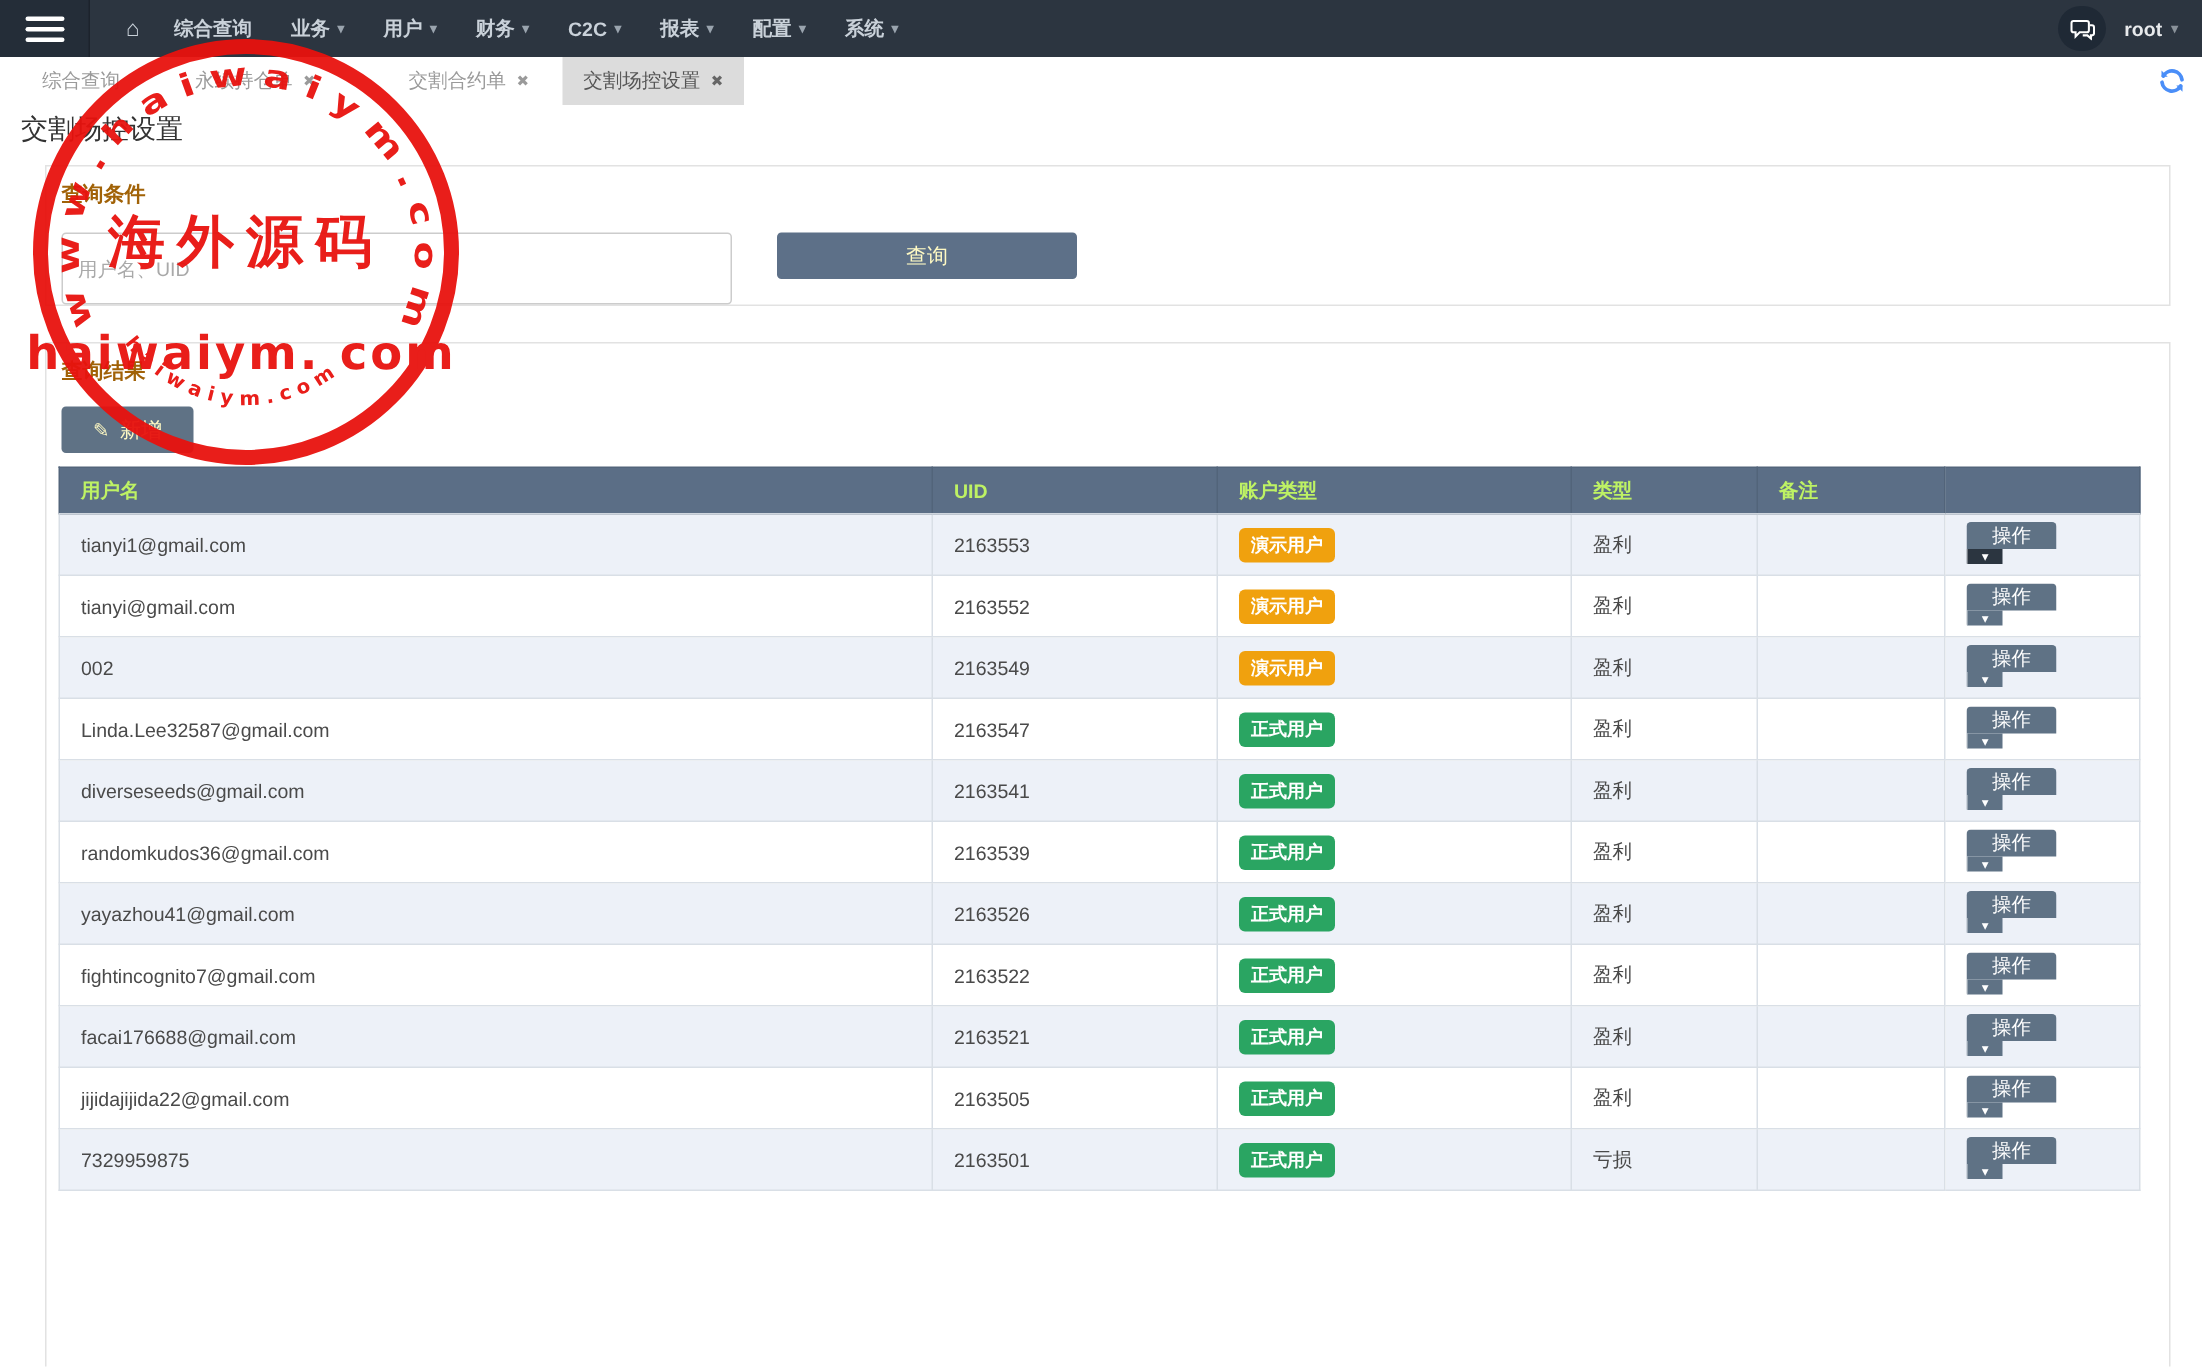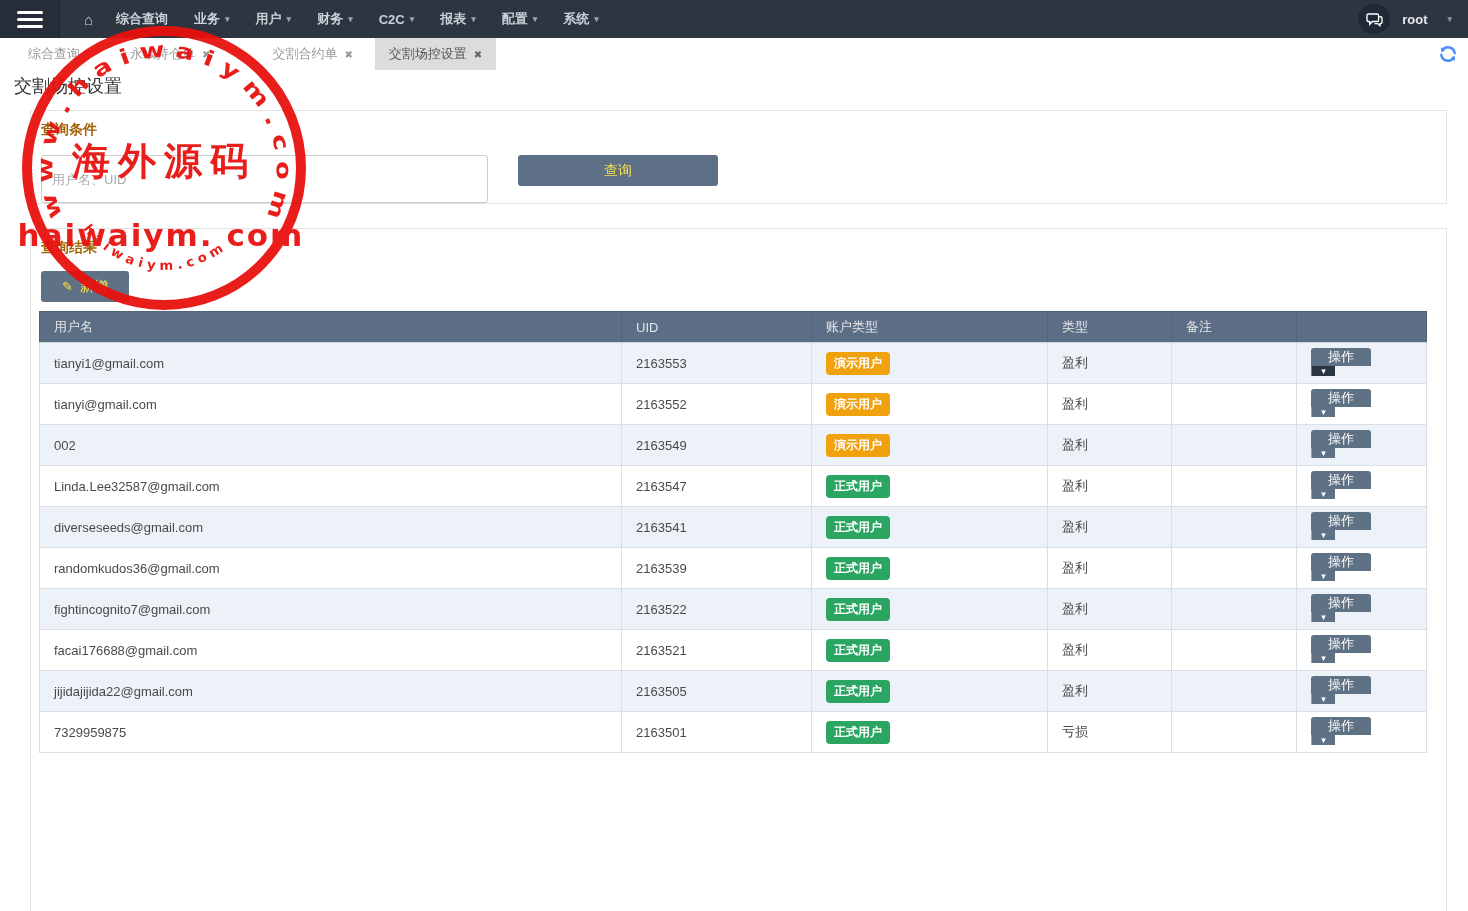--- a/index.html
+++ b/index.html
@@ -23,7 +23,7 @@
   .nav-right { margin-left:auto; display:flex; align-items:center; gap:12px; padding-right:16px; }
   .chat-bubble { width:32px; height:30px; border-radius:15px; background:#1f2935;
     display:flex; align-items:center; justify-content:center; cursor:pointer; }
-  .nav-user { color:#e8eaec; font-weight:bold; display:flex; align-items:center; gap:20px; cursor:pointer;justify-content:space-between; }
+  .nav-user { color:#e8eaec; font-weight:bold; display:flex; align-items:center; gap:6px; cursor:pointer;justify-content:space-between; }
   .nav-user .caret { font-size:9px; color:#8a929a; }
 
   

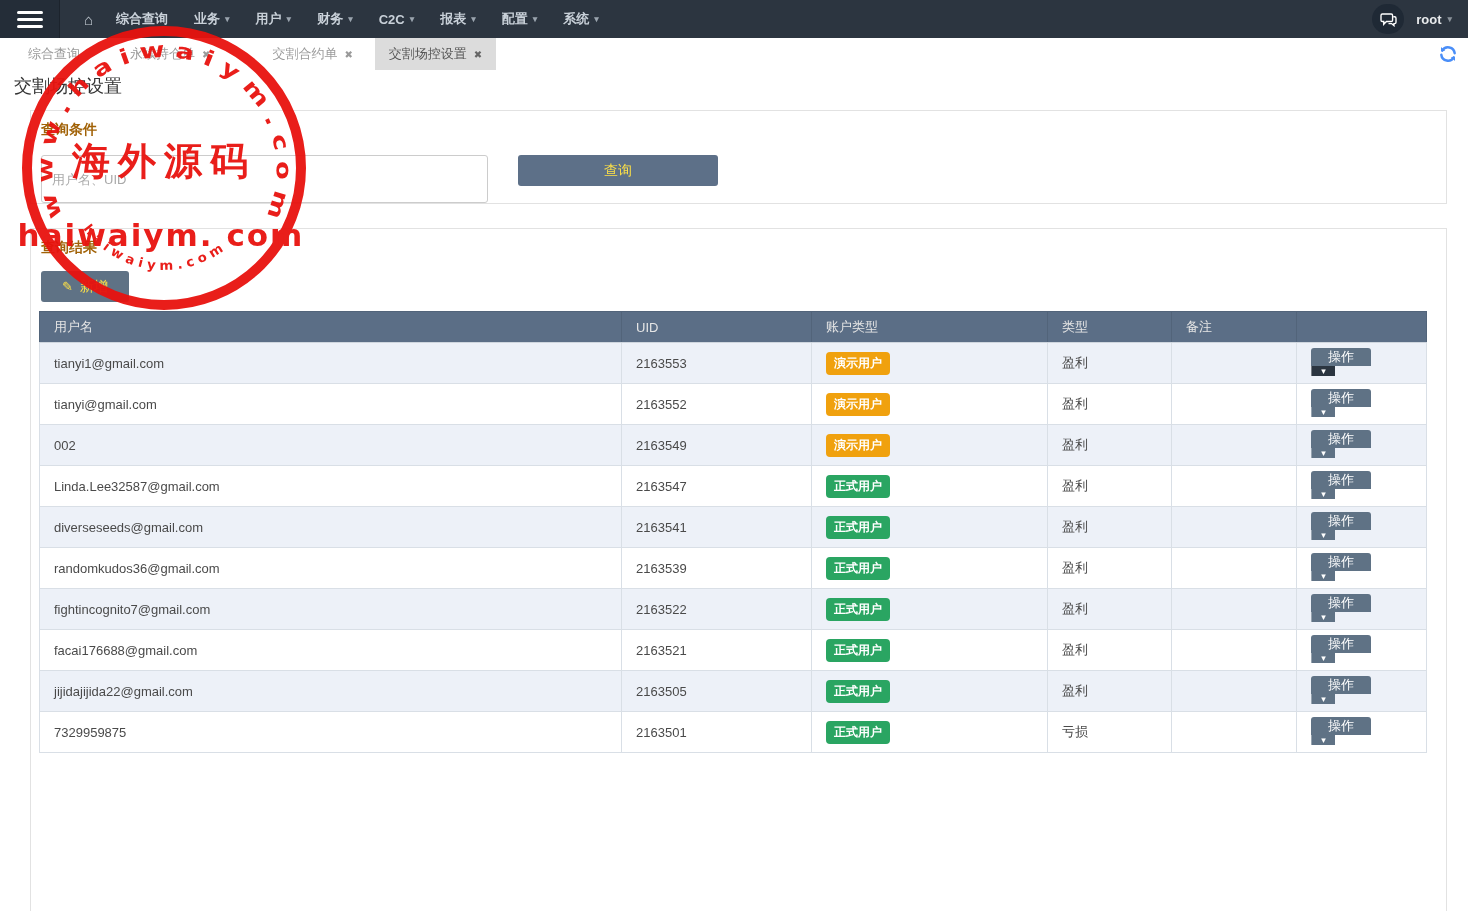--- a/index.html
+++ b/index.html
@@ -53,7 +53,7 @@
     border:1px solid #ccc; border-radius:3px; padding:0 10px; font-size:13px; color:#555;
     font-family:"Liberation Sans", sans-serif; }
   .query-input::placeholder { color:#a9a9a9; }
-  .btn { border:none; border-radius:3px; background:#5d7088; color:#fde047; cursor:pointer;
+  .btn { border:none; border-radius:3px; background:#5d7088; color:#fef9c3; cursor:pointer;
     font-family:"Liberation Sans", sans-serif; font-size:14px; }
   .btn-query { position:absolute; top:44px; left:487px; width:200px; height:31px; }
   .btn-add { position:absolute; top:42px; left:10px; width:88px; height:31px;

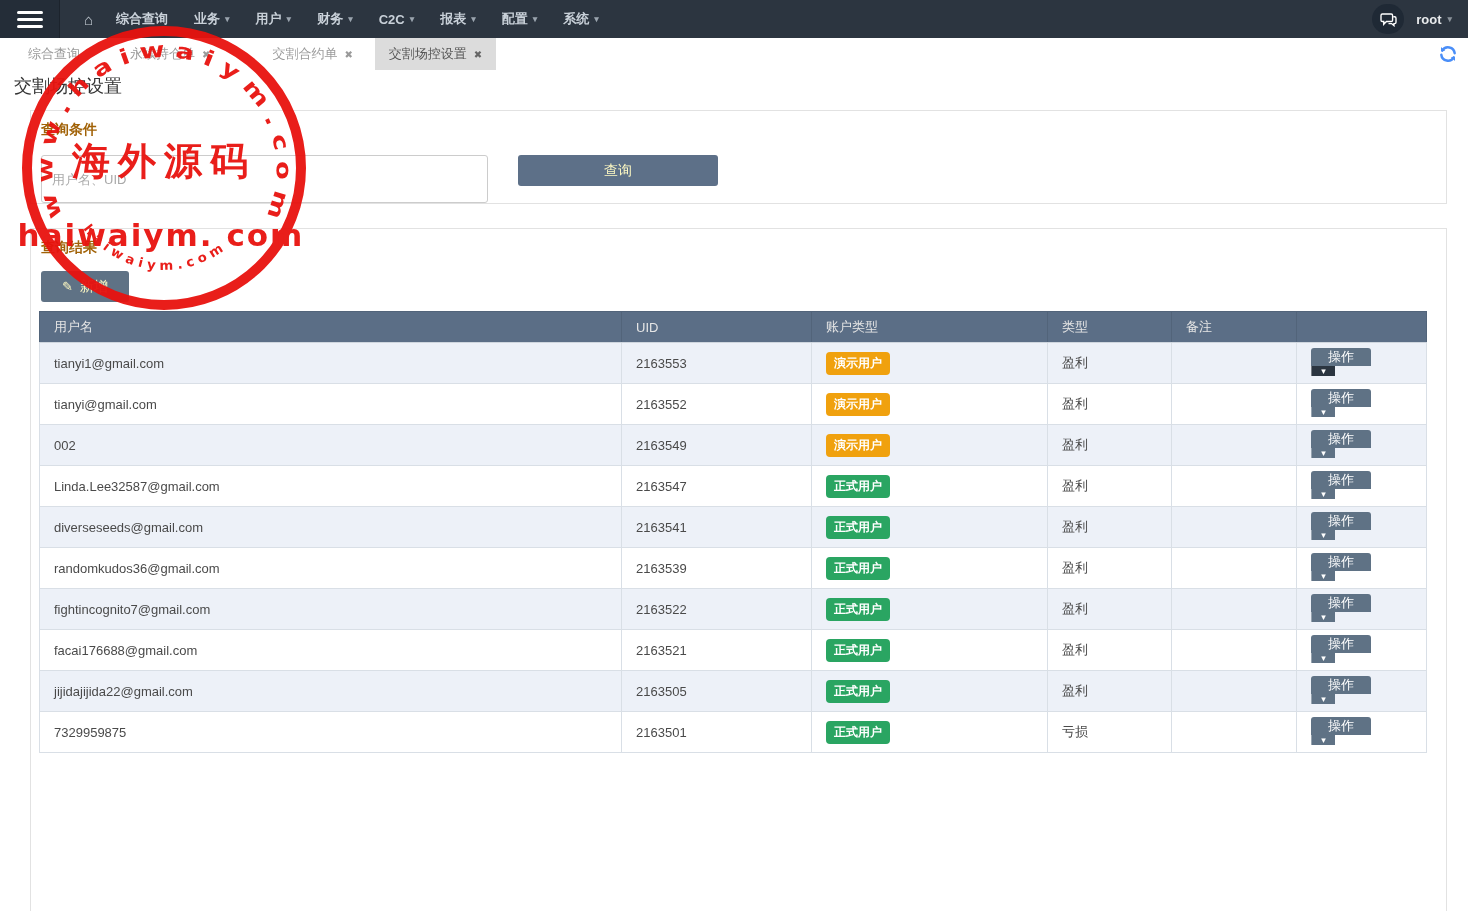--- a/index.html
+++ b/index.html
@@ -62,7 +62,7 @@
 
   
   .grid { position:absolute; top:82px; left:8px; width:1387px; border-collapse:collapse; table-layout:fixed; }
-  .grid th { background:#5b6e86; color:#e5e5e5; font-weight:normal; font-size:13px; text-align:left;
+  .grid th { background:#5b6e86; color:#bef264; font-weight:bold; font-size:13px; text-align:left;
     height:31px; padding:0 14px; border:1px solid #52647a; border-bottom:1px solid #cfd6de; }
   .grid td { height:41px; padding:0 14px; border:1px solid #d9dfe6; font-size:13px; color:#4a4a4a;
     background:#fff; overflow:hidden; white-space:nowrap; }

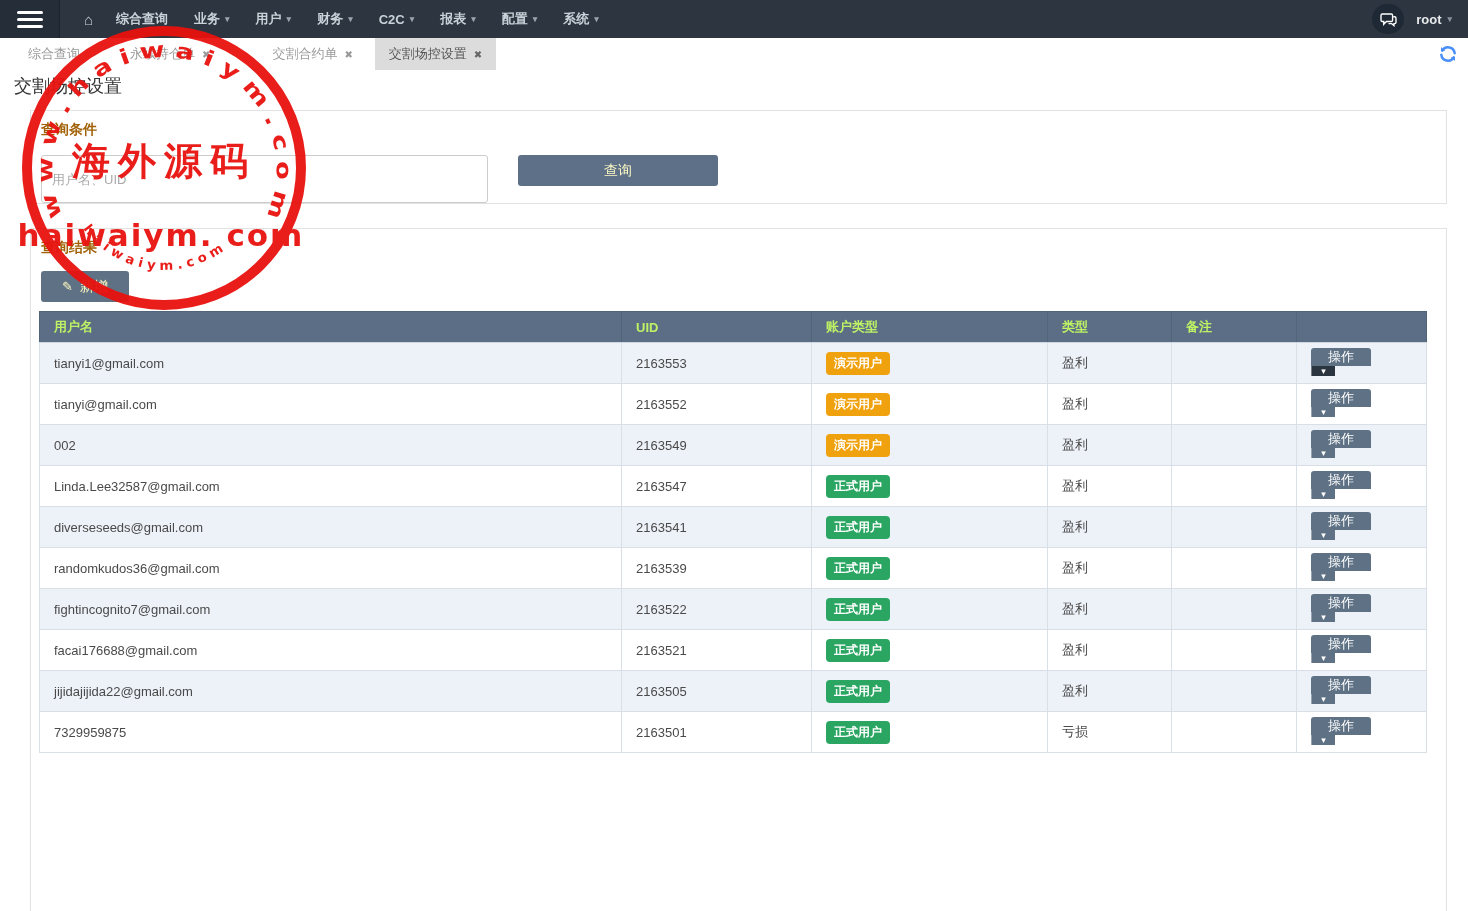--- a/index.html
+++ b/index.html
@@ -315,6 +315,21 @@
   </tr>
 
 
+  <tr>
+    <td class="cell-user">yayazhou41@gmail.com</td>
+    <td class="cell-uid">2163526</td>
+    <td>
+      <span class="badge" style="background: rgb(42, 165, 98);">正式用户</span>
+    </td>
+    <td class="cell-type">盈利</td>
+    <td class="cell-remark"></td>
+    <td>
+      <span class="op-group">
+        <span class="op-main">操作</span>
+        <span class="op-caret">▾</span>
+      </span>
+    </td>
+  </tr>
 
   <tr>
     <td class="cell-user">fightincognito7@gmail.com</td>

